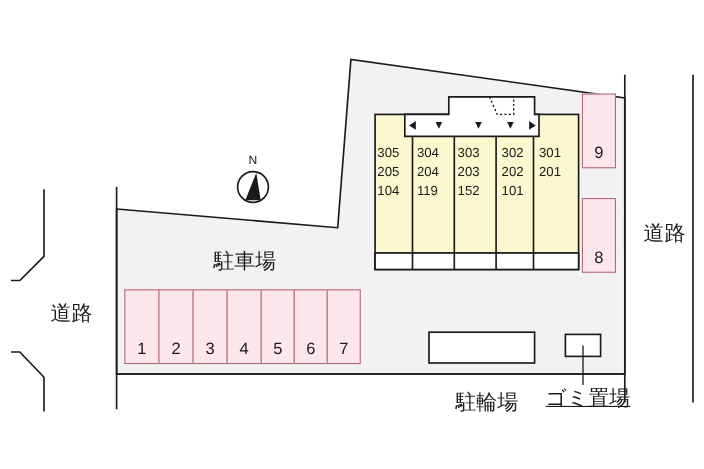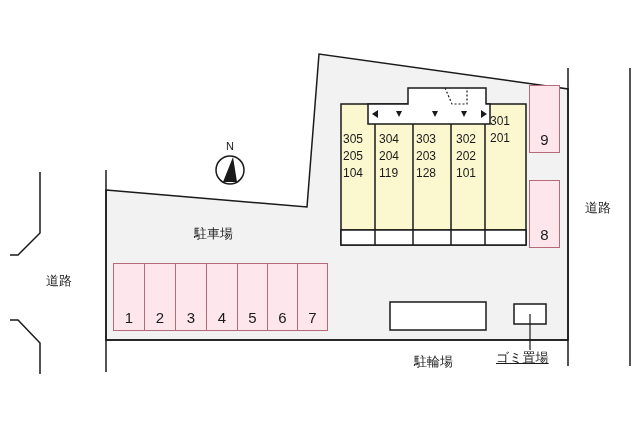--- a/index.html
+++ b/index.html
@@ -85,7 +85,7 @@
   <div>202</div>
   <div>101</div>
 </div>
-<div class="unit" style="left:490px;top:113px;">
+<div class="unit" style="left:490px;top:131px;">
   <div>301</div>
   <div>201</div>
 </div>

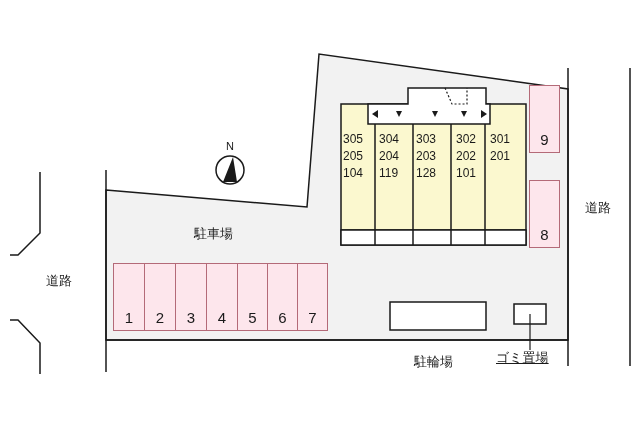--- a/index.html
+++ b/index.html
@@ -78,7 +78,7 @@
 <div class="unit" style="left:416px;top:131px;">
   <div>303</div>
   <div>203</div>
-  <div>128</div>
+  <div>152</div>
 </div>
 <div class="unit" style="left:456px;top:131px;">
   <div>302</div>

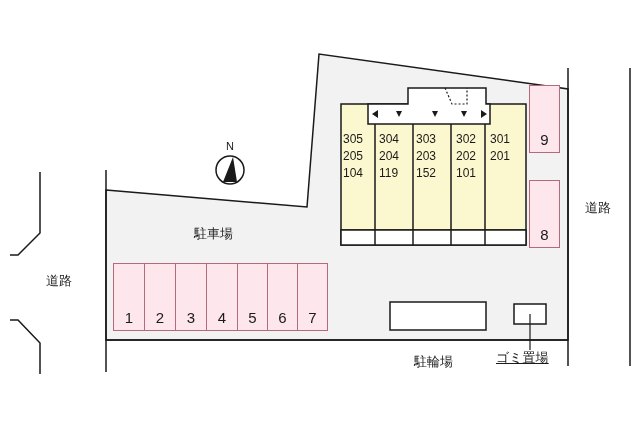--- a/index.html
+++ b/index.html
@@ -6,7 +6,7 @@
   body{width:640px;height:426px;position:relative;overflow:hidden;font-family:"DejaVu Sans",sans-serif;}
   svg{position:absolute;left:0;top:0;}
   .lbl{position:absolute;color:#1a1a1a;white-space:nowrap;}
-  .jp{font-size:13px;}
+  .jp{font-size:19px;}
   .num{font-family:"Liberation Sans",sans-serif;font-size:15px;color:#1a1a1a;}
   .unit{position:absolute;font-family:"Liberation Sans",sans-serif;font-size:12px;line-height:17px;color:#1a1a1a;text-align:left;}
   .slot{position:absolute;background:#fde6ec;border:1px solid #b46a78;box-sizing:border-box;}

